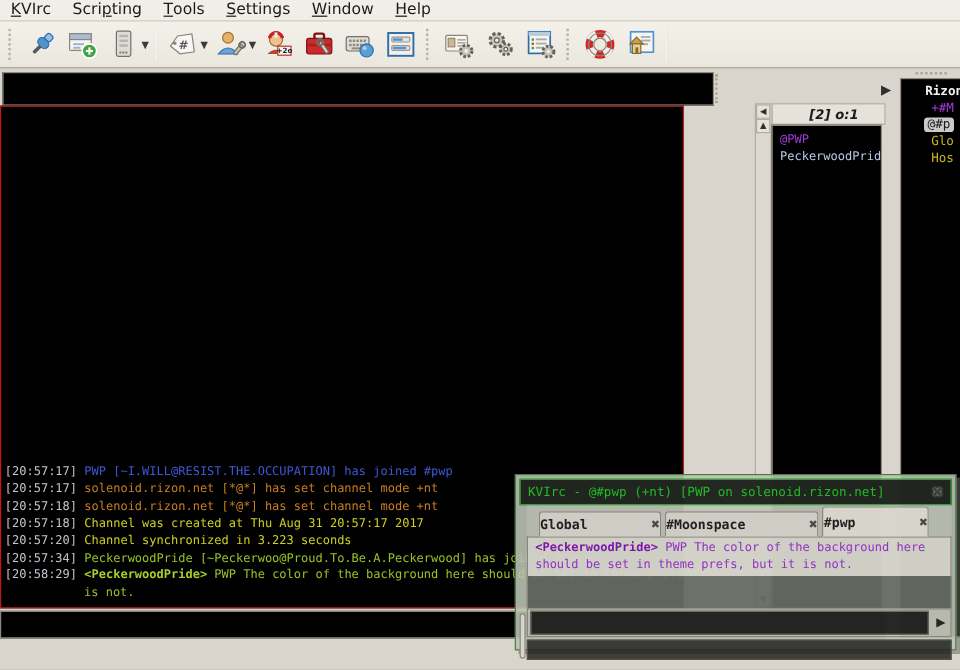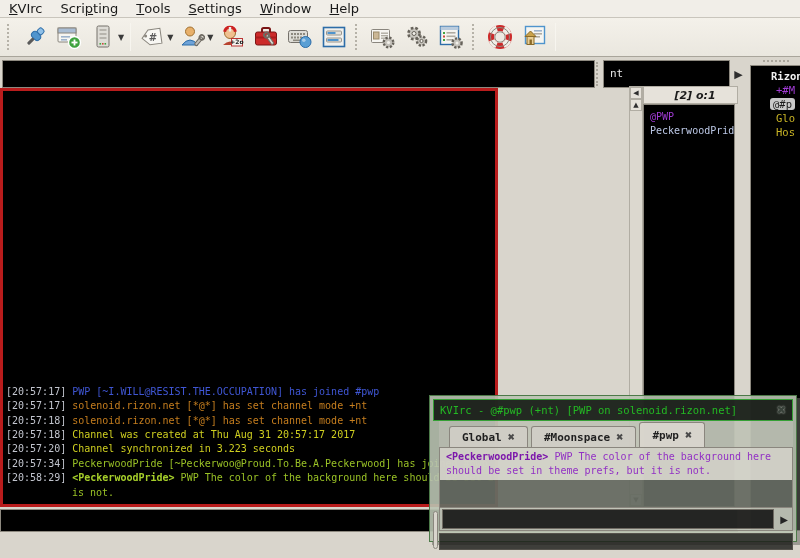--- a/index.html
+++ b/index.html
@@ -362,7 +362,6 @@
 
   <div class="topicbar"></div>
   <div class="topgrip"></div>
-  <div class="topinput"><span>nt</span></div>
   <div class="topsubmit">
       <span>▶</span>
     </div>

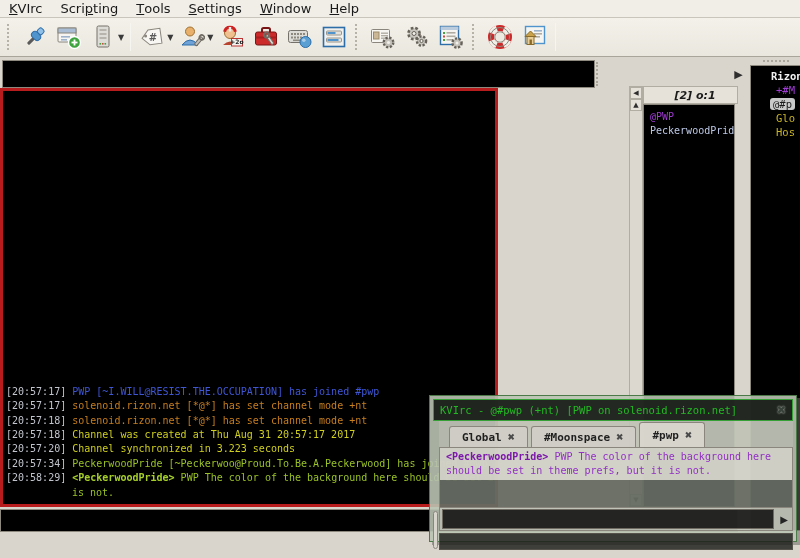--- a/index.html
+++ b/index.html
@@ -46,8 +46,8 @@
   .tree-item.sel .lbl { background:#c9c9c9; }
 
   
-  .chatarea { position:absolute; left:0; top:88px; width:498px; height:419px;
-              background:#000; border:3px solid #b91c1c; overflow:hidden; }
+  .chatarea { position:absolute; left:0; top:88px; width:570px; height:419px;
+              background:#000; border:1px solid #b91c1c; overflow:hidden; }
   .chat-log { position:absolute; left:3px; bottom:4px;
               font:10px "DejaVu Sans Mono", monospace; line-height:14.4px; white-space:pre; }
   .seg { white-space:pre; }

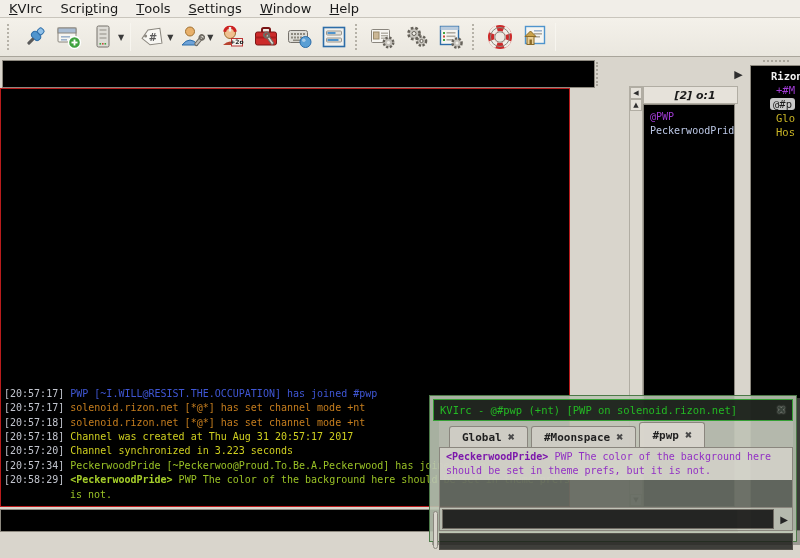--- a/index.html
+++ b/index.html
@@ -102,8 +102,8 @@
                align-items:flex-end; padding-left:10px; }
   .fw-tab { height:21px; background:rgba(208,205,197,0.92); border:1px solid #8a867e;
             border-bottom:none; border-radius:3px 3px 0 0; margin-right:3px;
-            display:flex; align-items:center; padding:0 12px;
-            font:bold 11px "DejaVu Sans Mono", monospace; color:#1f1f1f; }
+            display:flex; align-items:center; padding:0 0;
+            font:bold 11px "DejaVu Sans Mono", monospace; color:#1f1f1f;gap:47px; }
   .fw-tab.active { height:25px; background:rgba(216,213,205,0.96); }
   .fw-tab .x { margin-left:6px; color:#4a4a4a; font-size:12px; }
   .fw-view-light { height:33px; background:rgba(214,211,203,0.85);

